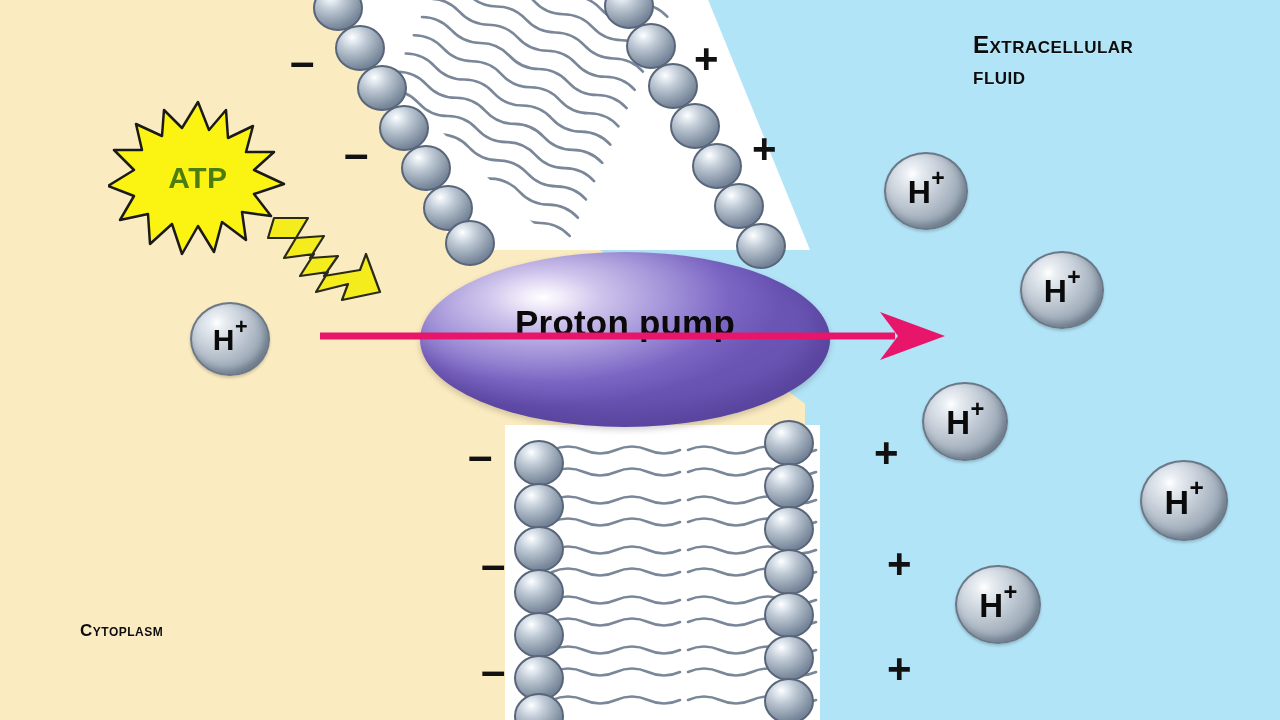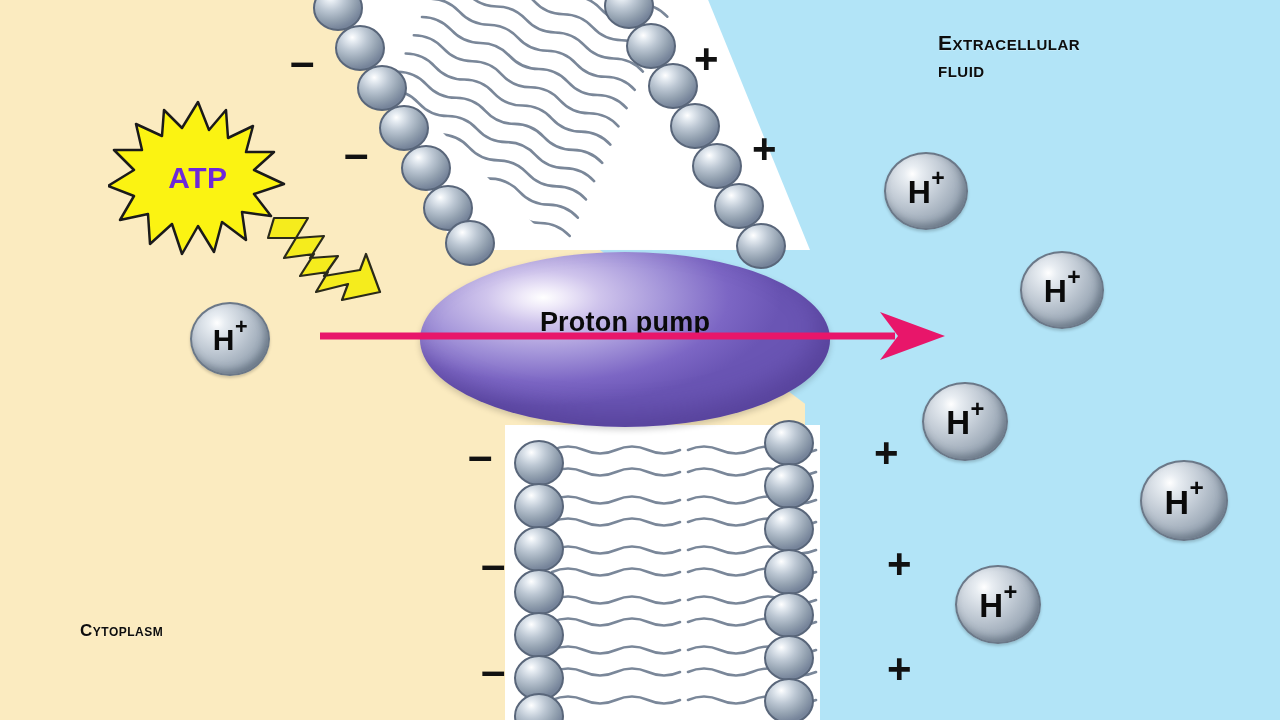--- a/index.html
+++ b/index.html
@@ -22,7 +22,7 @@
     text-shadow:0 1px 0 rgba(255,255,255,.25);
   }
   .smallcaps{font-variant:small-caps;}
-  #label-extracellular{left:938px;top:30px;font-size:21px;}
+  #label-extracellular{left:973px;top:30px;font-size:24px;}
   #label-cytoplasm{left:80px;top:620px;font-size:17px;}
 
   

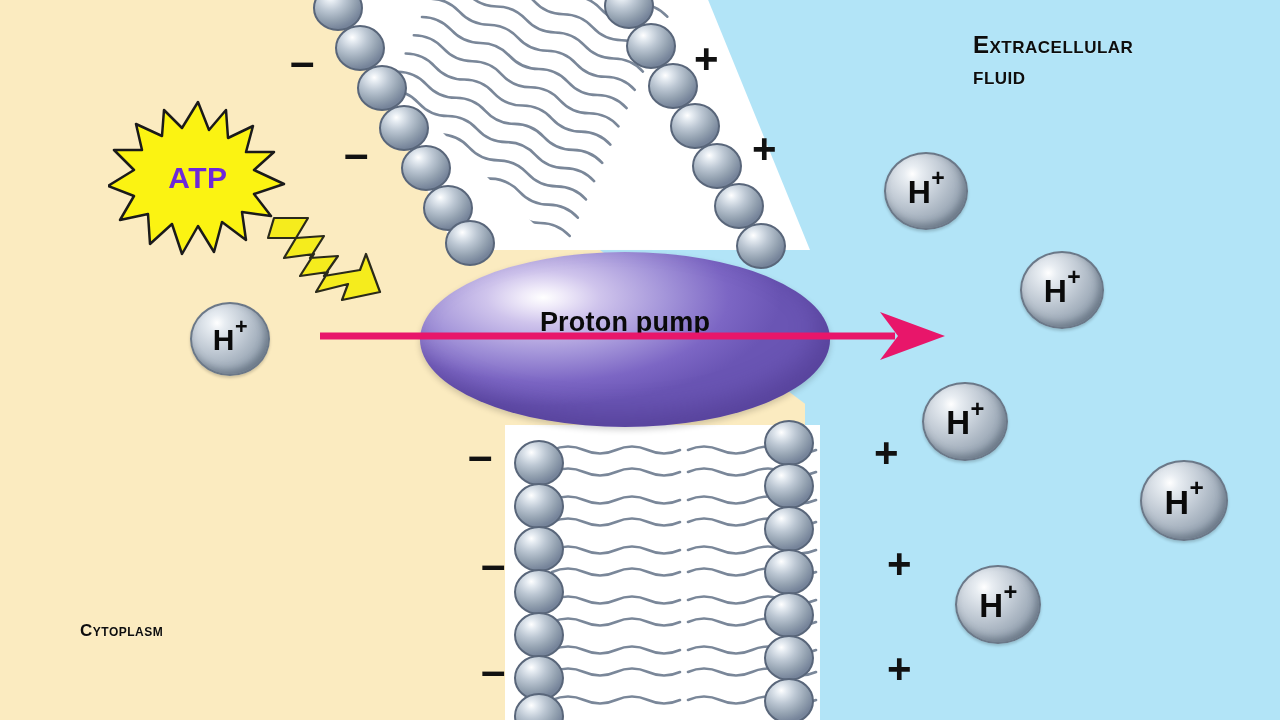--- a/index.html
+++ b/index.html
@@ -60,7 +60,7 @@
   #atp-label{
     position:absolute;left:0;top:0;width:180px;height:160px;
     display:flex;align-items:center;justify-content:center;
-    font-size:30px;font-weight:bold;color:#6d28d9;letter-spacing:.5px;
+    font-size:30px;font-weight:bold;color:#4d7c0f;letter-spacing:.5px;
   }
 
   

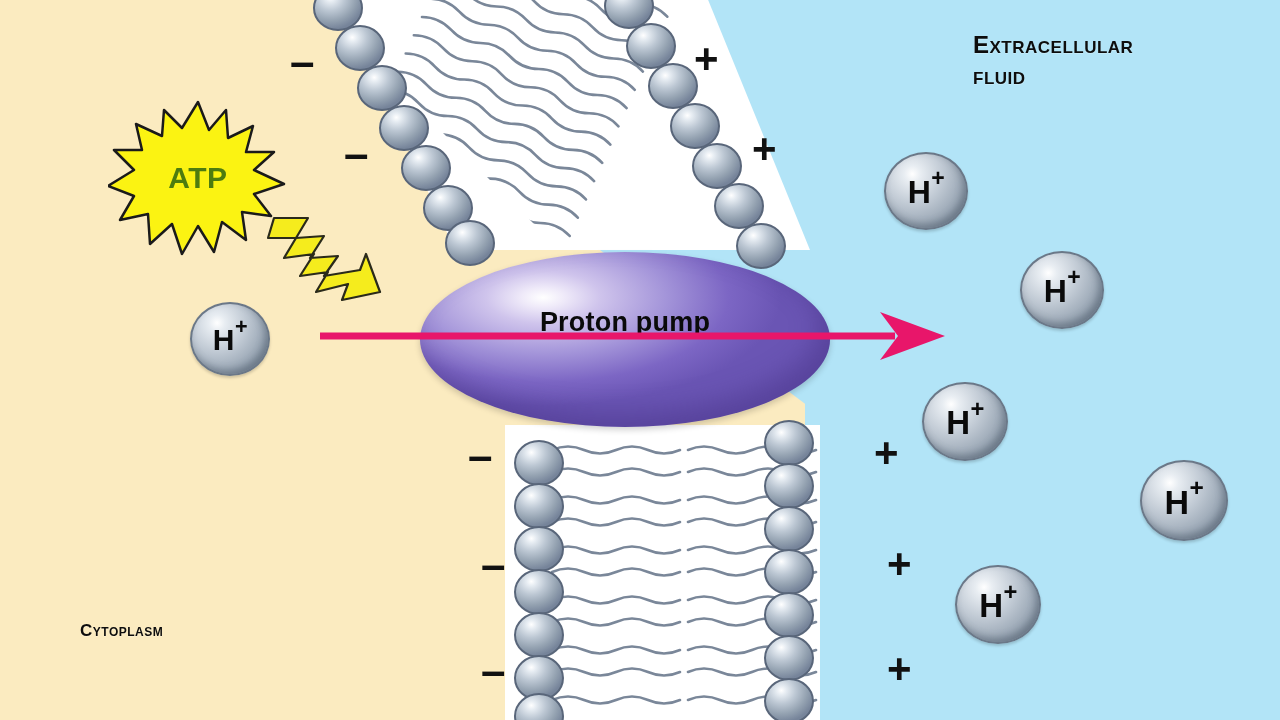--- a/index.html
+++ b/index.html
@@ -74,7 +74,7 @@
   #pump-label{
     position:absolute;left:0;top:0;width:410px;height:175px;
     display:flex;align-items:center;justify-content:center;
-    font-size:27px;font-weight:bold;color:#0a0a0a;letter-spacing:.2px;
+    font-size:35px;font-weight:bold;color:#0a0a0a;letter-spacing:.2px;
     padding-bottom:34px;box-sizing:border-box;
   }
 

